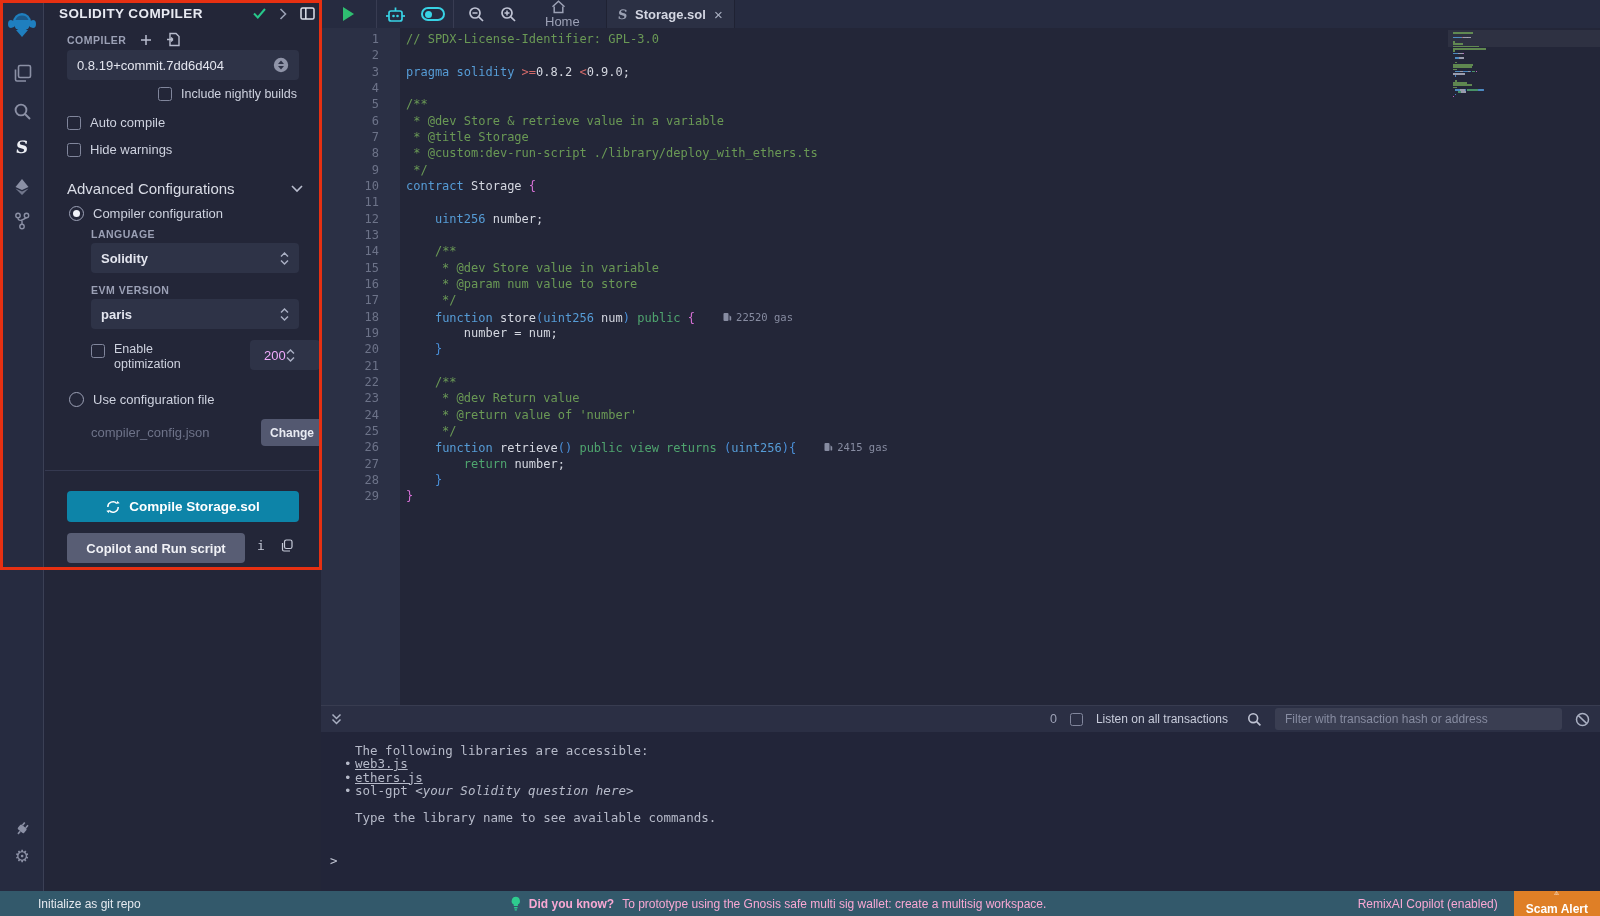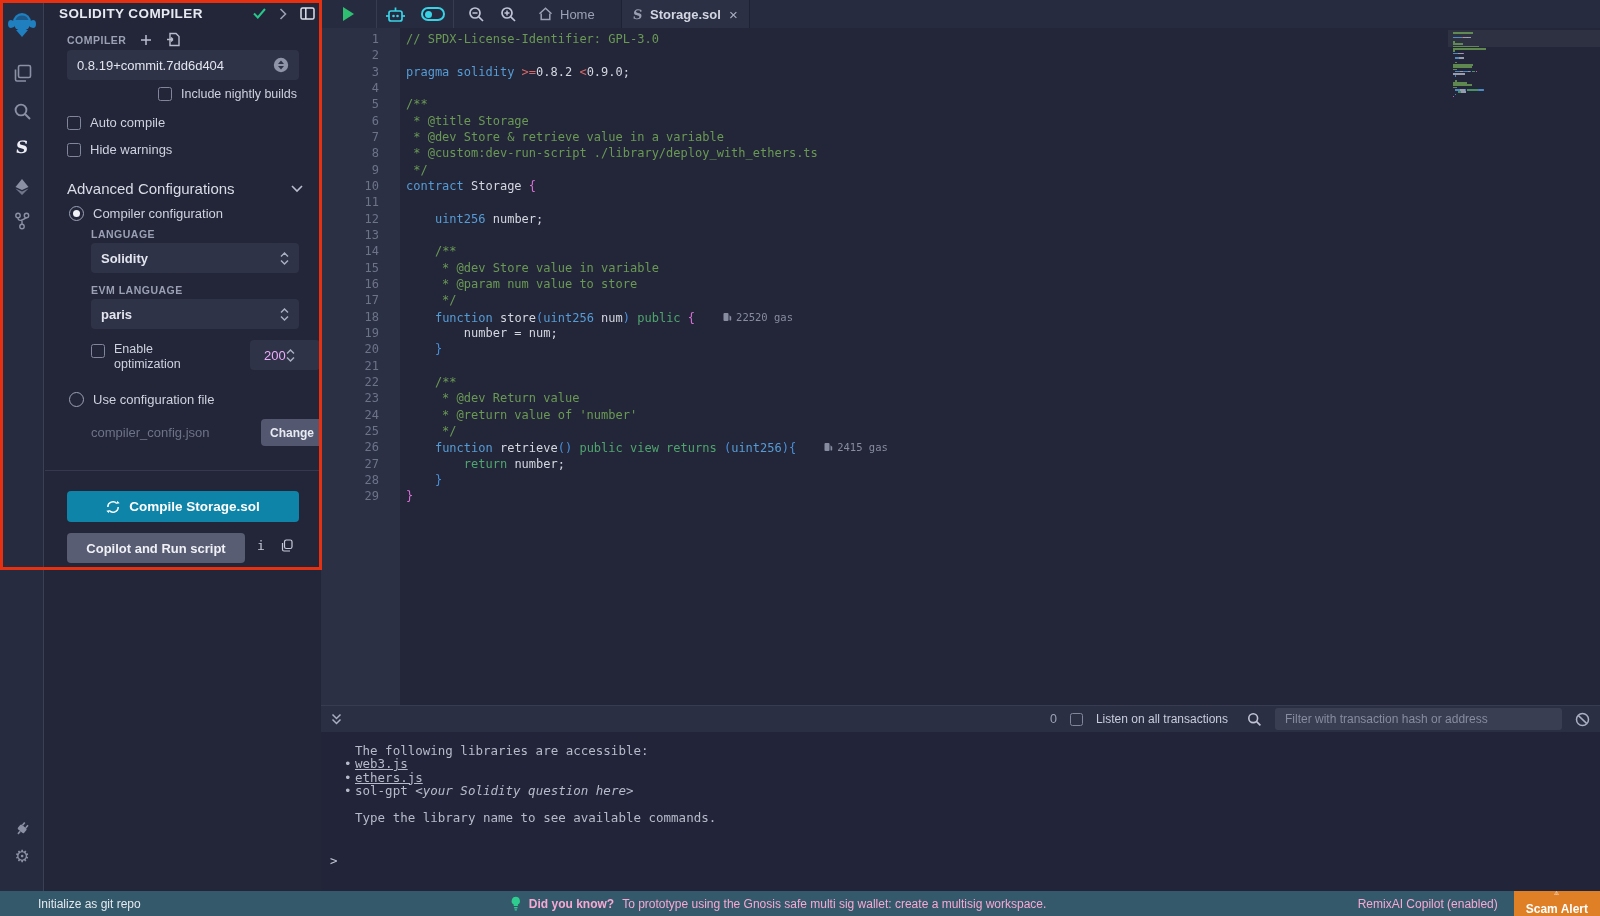--- a/index.html
+++ b/index.html
@@ -50,7 +50,7 @@
   .tabbar{position:absolute;left:0;top:0;width:1279px;height:28px;background:#262b40;display:flex;align-items:center;}
   .tb-sep{width:1px;height:28px;background:#383c52;margin:0 0;}
   .play-tri{width:0;height:0;border-left:11px solid #2fbf71;border-top:7px solid transparent;border-bottom:7px solid transparent;}
-  .tb-item{display:flex;align-items:center;justify-content:center;}
+  .tb-item{display:flex;align-items:center;justify-content:center;flex-direction:column;}
   .toggle-pill{width:24px;height:14px;border:2px solid #38d3e5;border-radius:8px;position:relative;}
   .toggle-pill::after{content:"";position:absolute;left:1.5px;top:1.5px;width:7px;height:7px;border-radius:50%;background:#38d3e5;}
   .home-label{color:#9ca1b5;font-size:13px;margin-left:7px;}

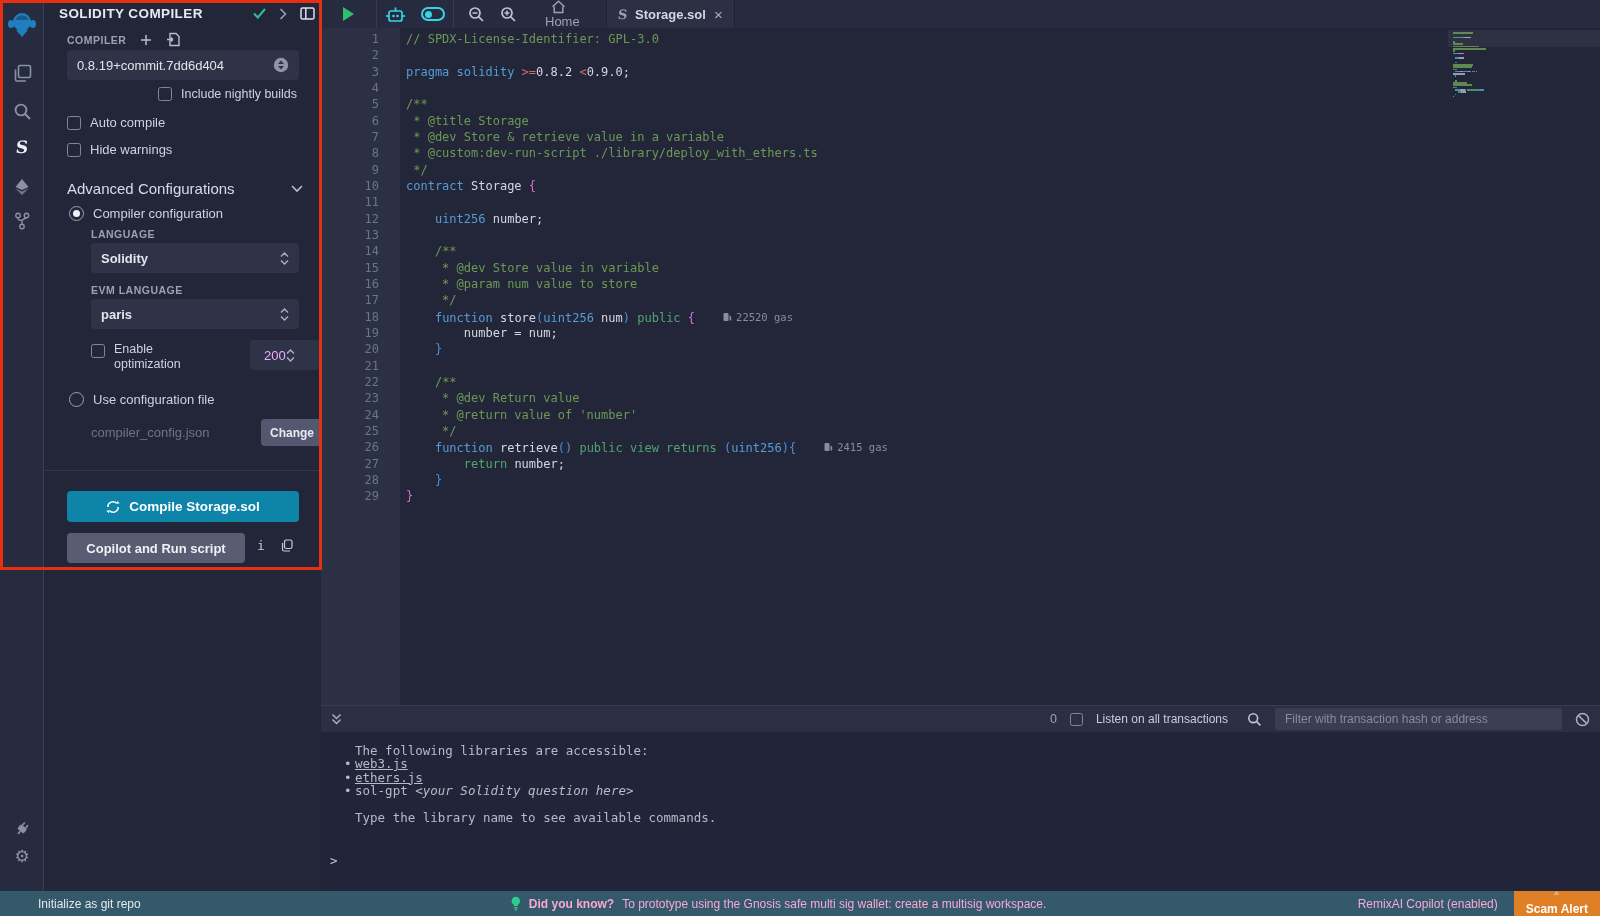--- a/index.html
+++ b/index.html
@@ -384,8 +384,8 @@
         <div class="code-line"><span class="tok-k">pragma solidity </span><span class="tok-r">&gt;=</span><span class="tok-w">0.8.2 </span><span class="tok-r">&lt;</span><span class="tok-w">0.9.0;</span></div>
         <div class="code-line"></div>
         <div class="code-line"><span class="tok-c">/**</span></div>
+        <div class="code-line"><span class="tok-c"> * @dev Store &amp; retrieve value in a variable</span></div>
         <div class="code-line"><span class="tok-c"> * @title Storage</span></div>
-        <div class="code-line"><span class="tok-c"> * @dev Store &amp; retrieve value in a variable</span></div>
         <div class="code-line"><span class="tok-c"> * @custom:dev-run-script ./library/deploy_with_ethers.ts</span></div>
         <div class="code-line"><span class="tok-c"> */</span></div>
         <div class="code-line"><span class="tok-k">contract</span><span class="tok-w"> Storage </span><span class="tok-m">{</span></div>

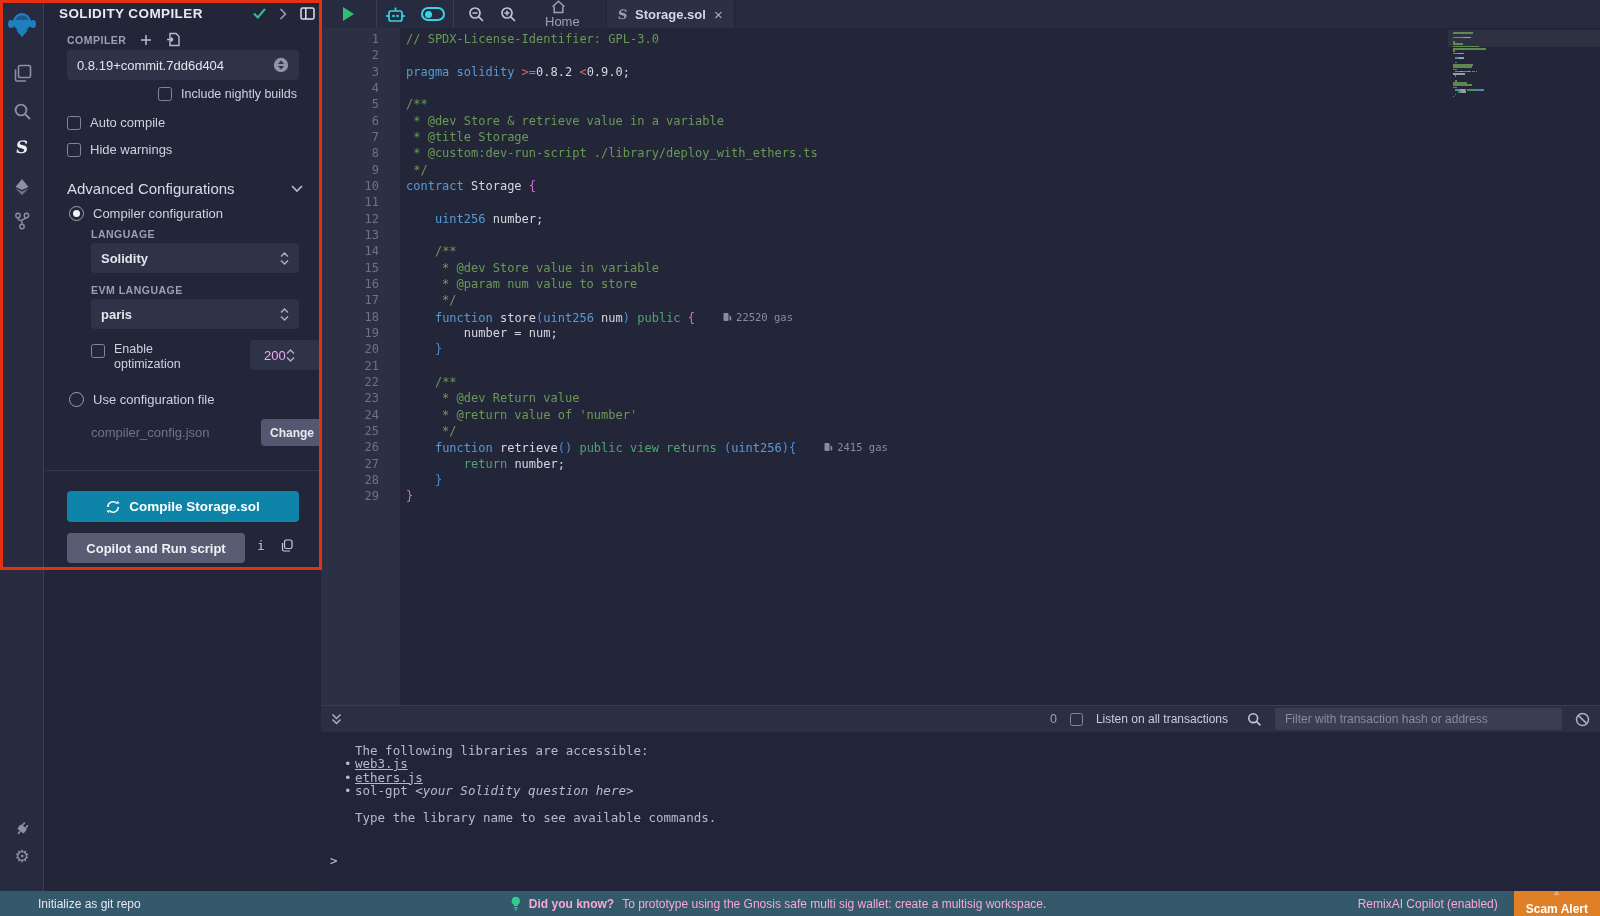--- a/index.html
+++ b/index.html
@@ -239,7 +239,7 @@
         </svg>
     </div>
 
-    <div class="sp-abs label-caps" style="left:46px;top:284px;">EVM LANGUAGE</div>
+    <div class="sp-abs label-caps" style="left:46px;top:284px;">EVM VERSION</div>
     <div class="sp-abs select-box sel-evm">
       <span class="grow">paris</span>
       <svg width="9" height="13" viewBox="0 0 9 13">

